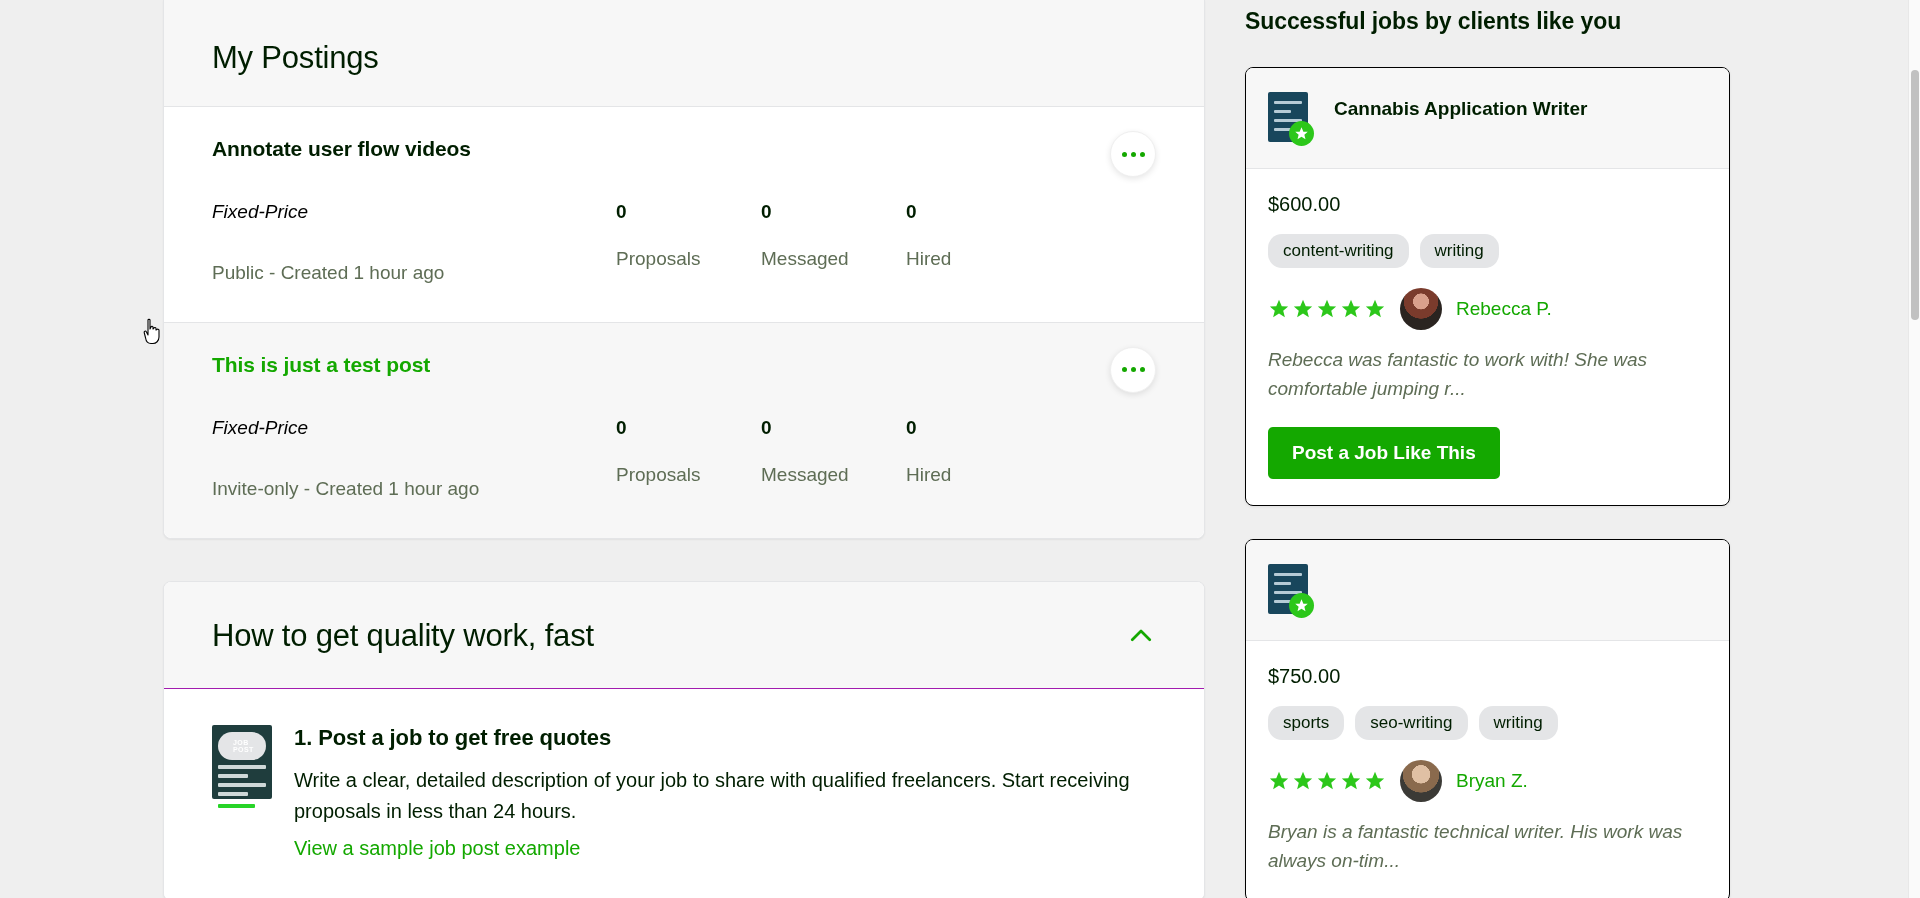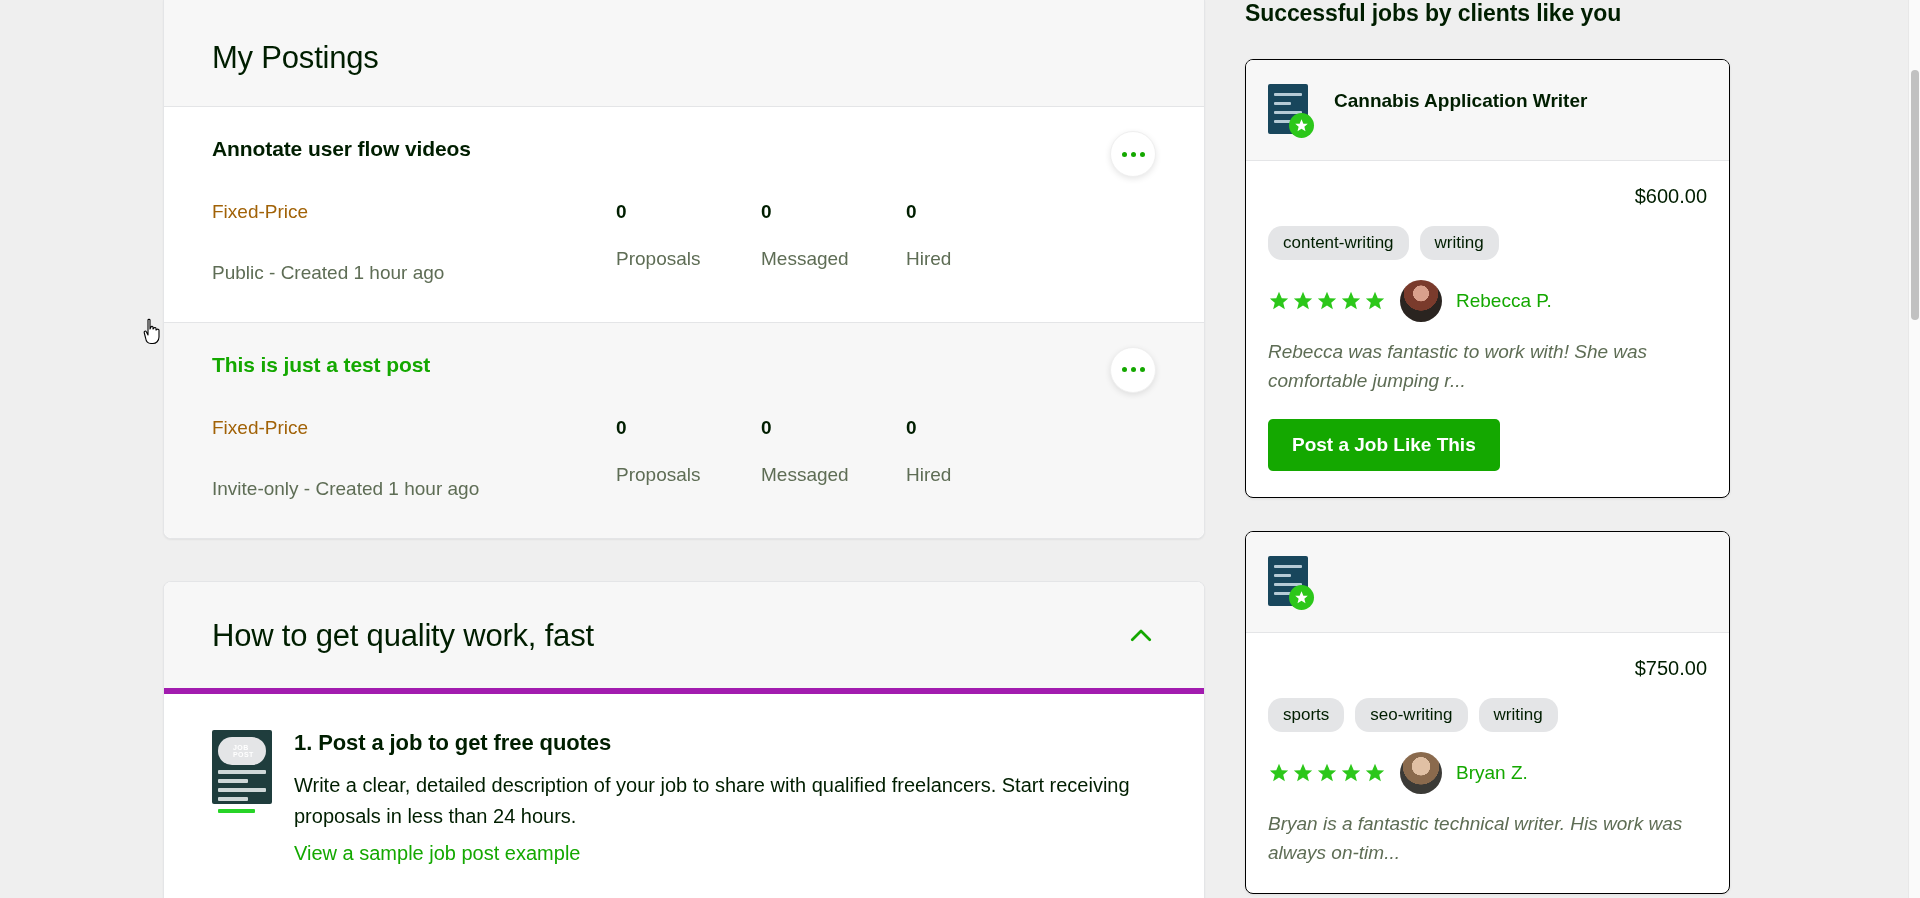--- a/index.html
+++ b/index.html
@@ -76,7 +76,7 @@
 
   
   .right-col { width: 675px; padding-right: 190px; }
-  .side-title { font-size: 23px; font-weight: 700; letter-spacing: -0.1px; color: #001e00; margin-bottom: 32px; padding-top: 0; }
+  .side-title { font-size: 23px; font-weight: 700; letter-spacing: -0.1px; color: #001e00; margin-bottom: 32px; padding-top: 8px; }
 
   .job-card { background: #fff; border: 1px solid #000000; border-radius: 8px; box-shadow: 0 1px 3px rgba(0,0,0,0.07); margin-bottom: 33px; overflow: hidden; }
   .job-card-head { background: #f7f7f7; padding: 24px 22px 24px 22px; display: flex; gap: 22px; align-items: flex-start; border-bottom: 1px solid #e4e5e7; }

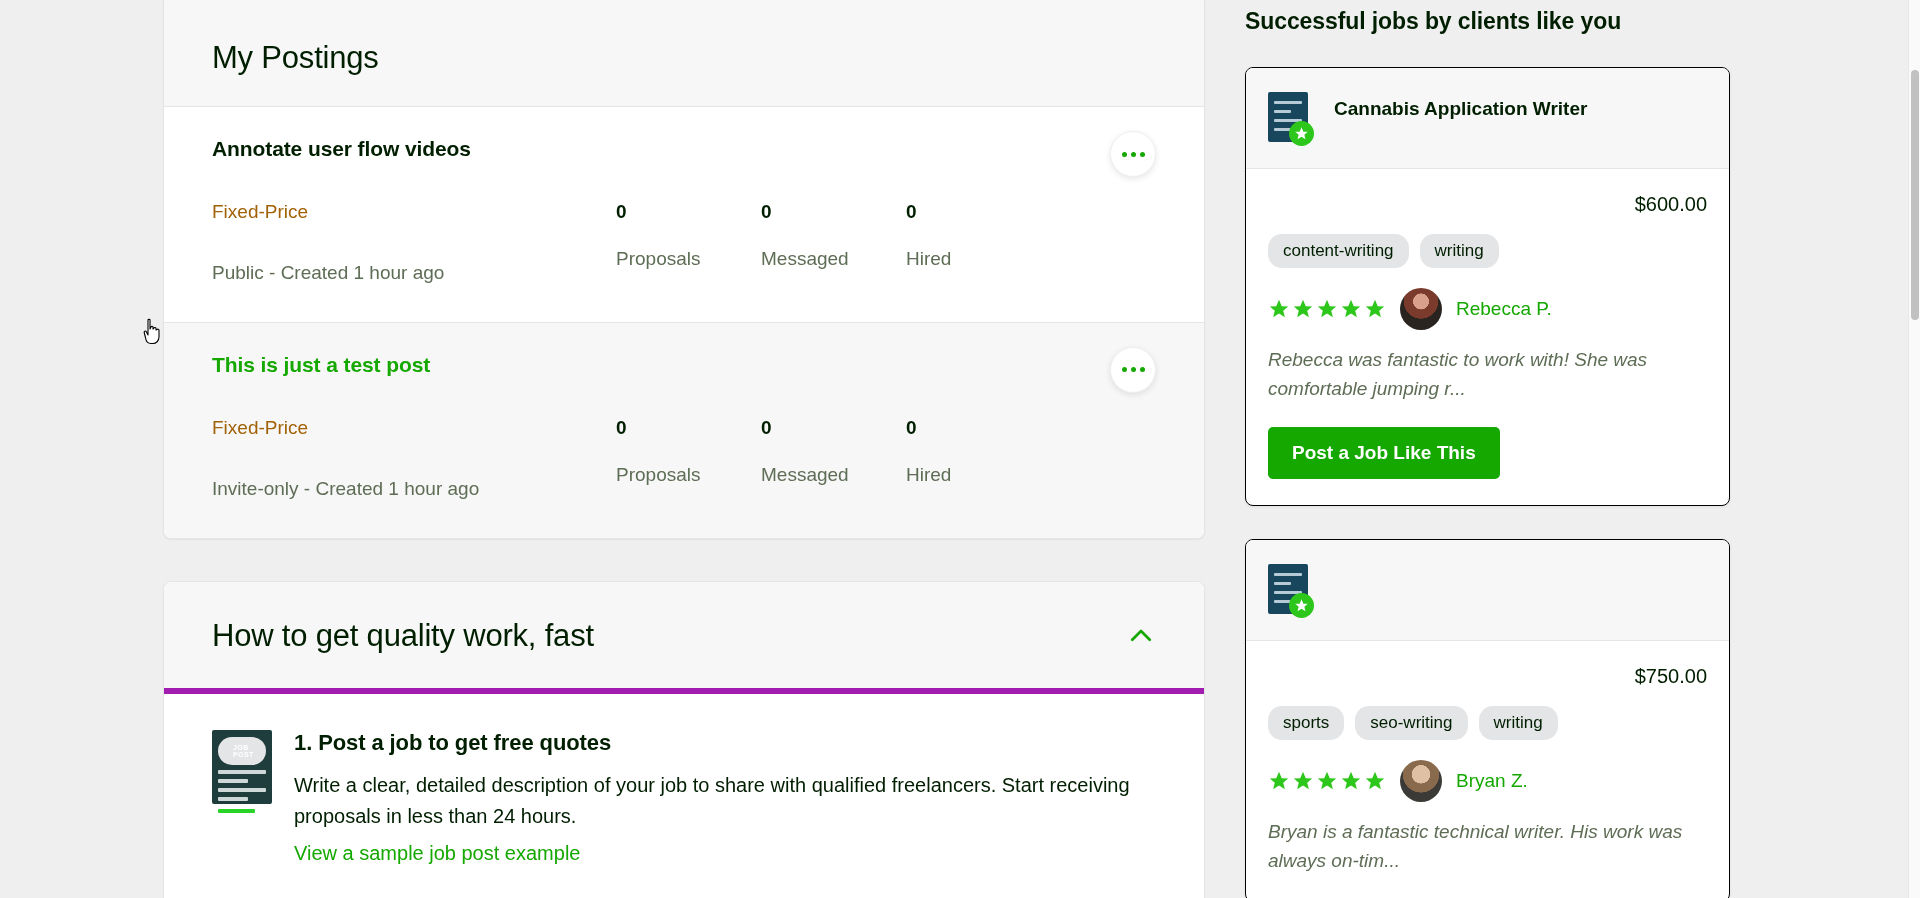--- a/index.html
+++ b/index.html
@@ -46,7 +46,7 @@
 
   .posting-meta { display: flex; margin-top: 20px; }
   .meta-left { width: 404px; }
-  .meta-left .line1 { font-size: 19px; color: #a16207; line-height: 1.55; }
+  .meta-left .line1 { font-size: 19px; color: #000000; line-height: 1.55; font-style: italic; }
   .meta-left .line2 { font-size: 19px; color: #5e6d55; line-height: 1.55; margin-top: 32px; }
   .stat { width: 145px; }
   .stat .num { font-size: 19px; font-weight: 700; color: #001e00; line-height: 1.55; }

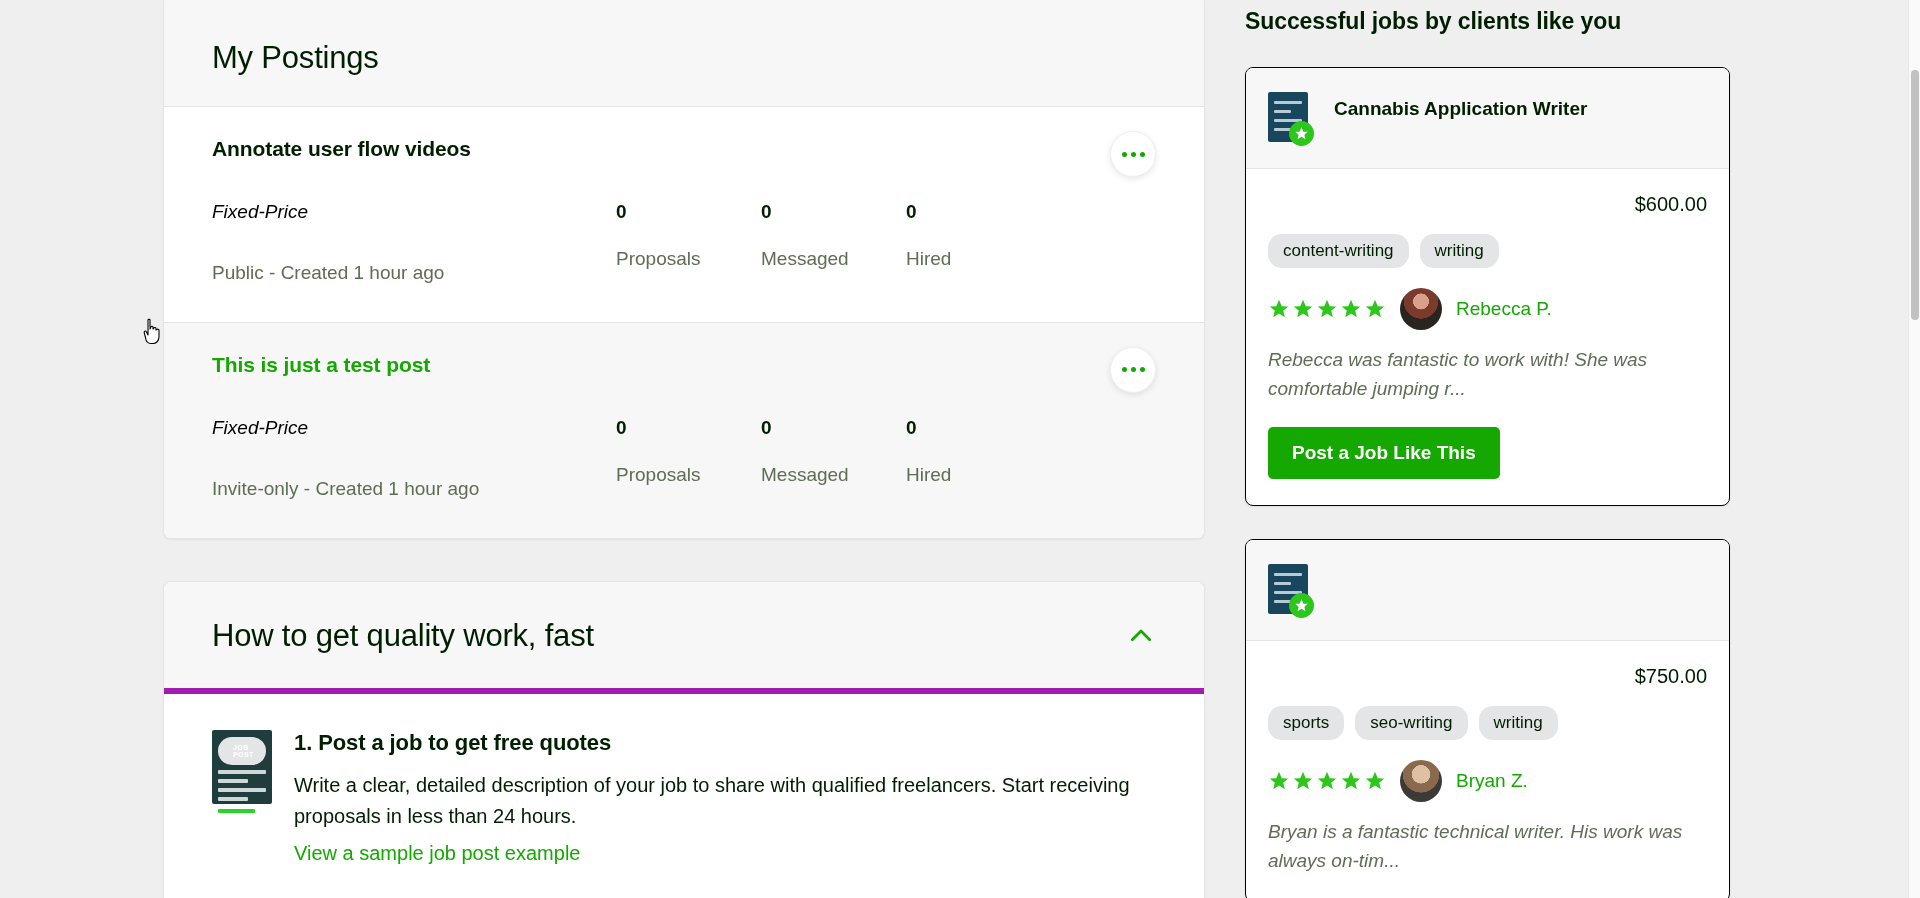--- a/index.html
+++ b/index.html
@@ -92,7 +92,7 @@
   .job-card-title { font-size: 19px; font-weight: 700; line-height: 1.35; color: #001e00; padding-top: 4px; }
 
   .job-card-body { padding: 24px 22px 26px 22px; }
-  .price { font-size: 20px; color: #001e00; margin-bottom: 18px; text-align: right; }
+  .price { font-size: 20px; color: #001e00; margin-bottom: 18px; }
   .tags { display: flex; flex-wrap: wrap; gap: 11px; margin-bottom: 20px; }
   .tag { background: #e4e5e7; border-radius: 14px; padding: 7px 15px; font-size: 17px; color: #001e00; }
 

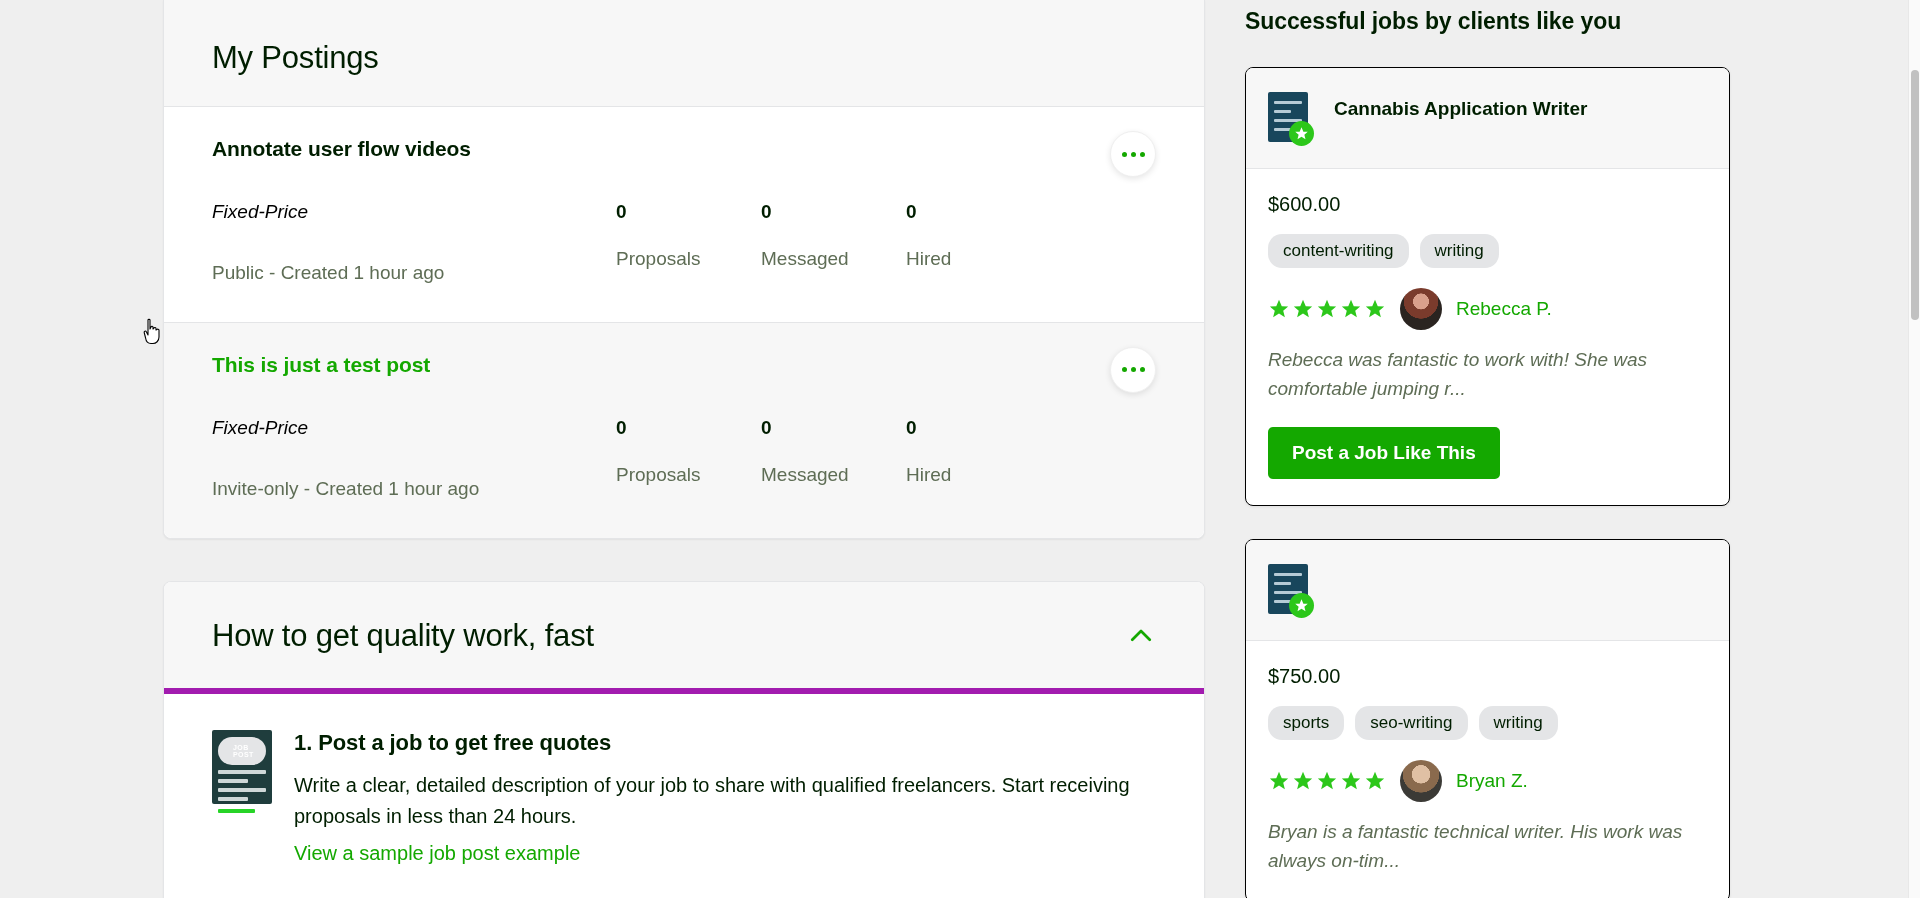--- a/index.html
+++ b/index.html
@@ -57,7 +57,7 @@
   .howto-header {
     background: #f7f7f7; padding: 36px 48px 34px 48px;
     display: flex; align-items: center; justify-content: space-between;
-    border-bottom: 6px solid #a21caf;
+    border-bottom: 1px solid #a21caf;
   }
   .howto-title { font-size: 31px; font-weight: 400; letter-spacing: -0.2px; }
   .chev { width: 30px; height: 30px; display: block; }

